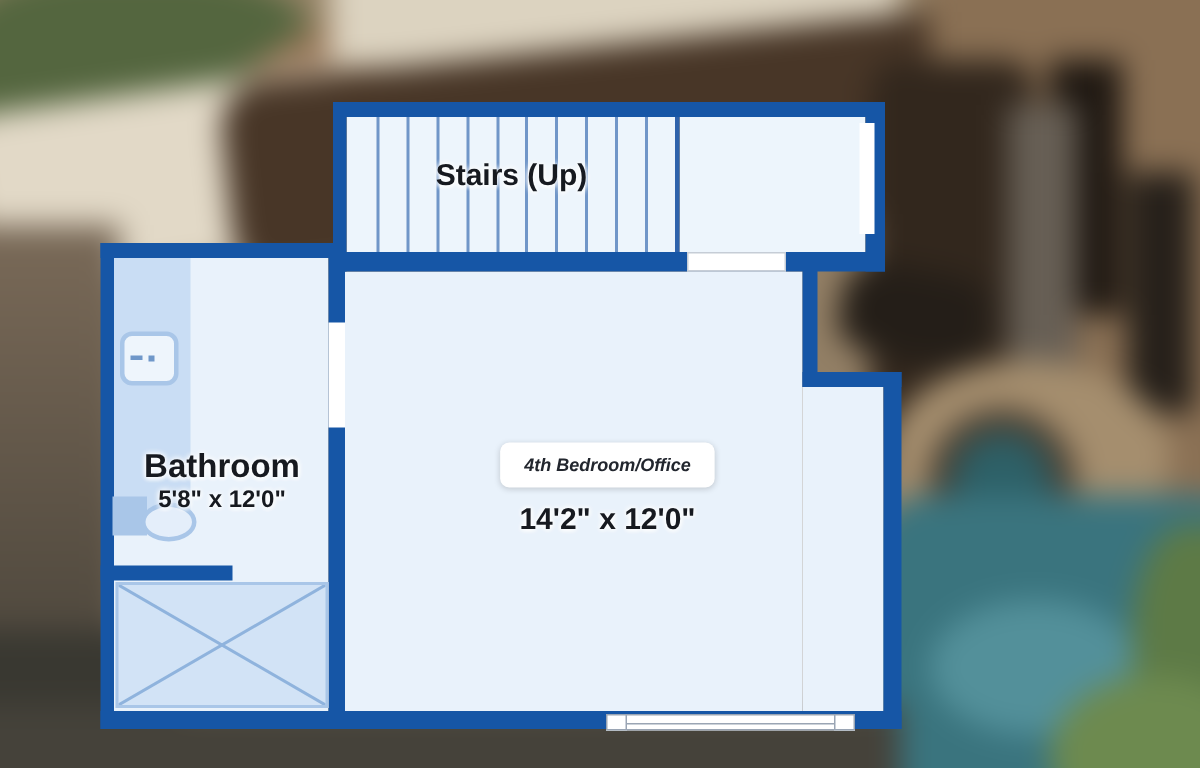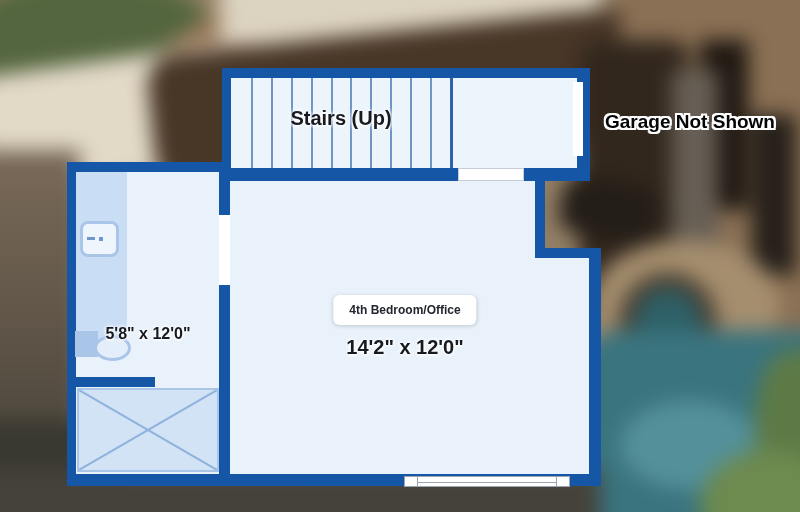--- a/index.html
+++ b/index.html
@@ -139,7 +139,6 @@
     </div>
 
     <div class="lbl lbl-stairs" style="left:341px;top:118px;">Stairs (Up)</div>
-    <div class="lbl lbl-garage" style="left:690px;top:122px;">Garage Not Shown</div>
     <div class="lbl lbl-dims-sm" style="left:148px;top:334px;">5'8" x 12'0"</div>
     <div class="badge" style="left:405px;top:310px;">4th Bedroom/Office</div>
     <div class="lbl lbl-dims" style="left:405px;top:347px;">14'2" x 12'0"</div>

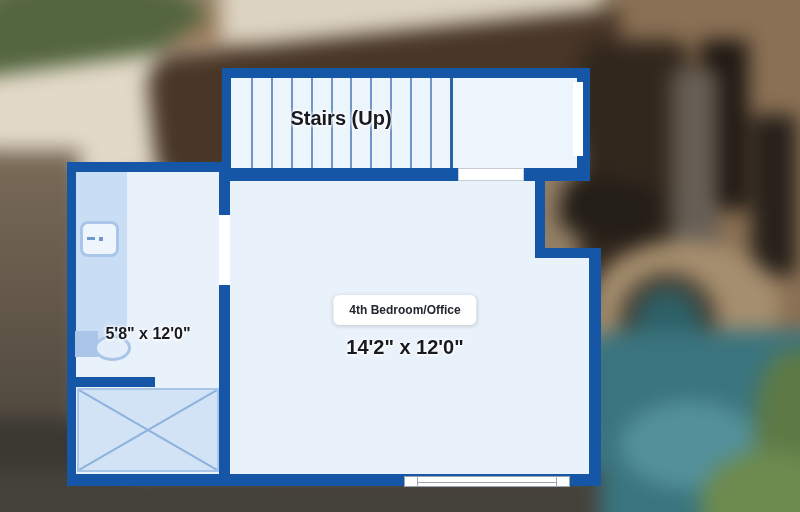--- a/index.html
+++ b/index.html
@@ -139,6 +139,7 @@
     </div>
 
     <div class="lbl lbl-stairs" style="left:341px;top:118px;">Stairs (Up)</div>
+    <div class="lbl lbl-bath" style="left:148px;top:311px;">Bathroom</div>
     <div class="lbl lbl-dims-sm" style="left:148px;top:334px;">5'8" x 12'0"</div>
     <div class="badge" style="left:405px;top:310px;">4th Bedroom/Office</div>
     <div class="lbl lbl-dims" style="left:405px;top:347px;">14'2" x 12'0"</div>

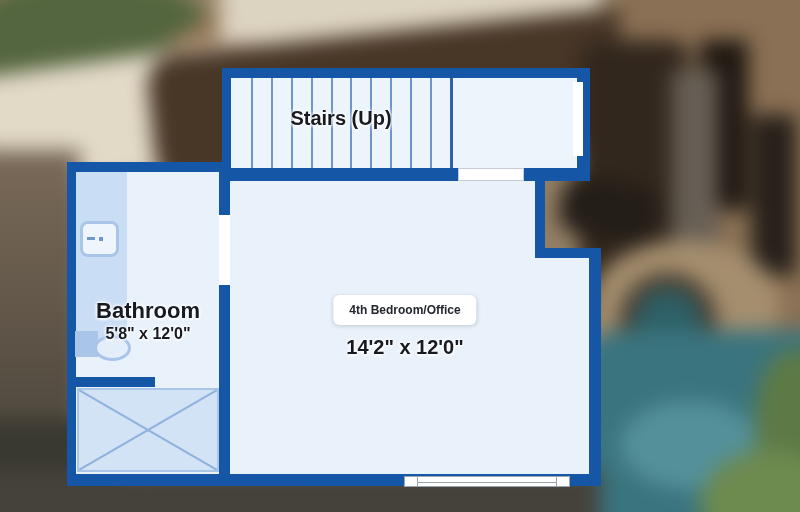--- a/index.html
+++ b/index.html
@@ -43,7 +43,7 @@
   .lbl-dims{font-size:20px;font-weight:700;}
   .badge{position:absolute;z-index:6;transform:translate(-50%,-50%);
     background:#fff;border-radius:6px;padding:8px 16px;white-space:nowrap;
-    font-size:12px;font-weight:600;color:#22262e;
+    font-size:12px;font-style:italic;font-weight:600;color:#22262e;
     box-shadow:0 1px 4px rgba(0,0,0,.18);}
   .watermark{position:absolute;left:8px;top:477px;z-index:7;font-size:17px;
     color:#dedede;opacity:.88;letter-spacing:.5px;}

